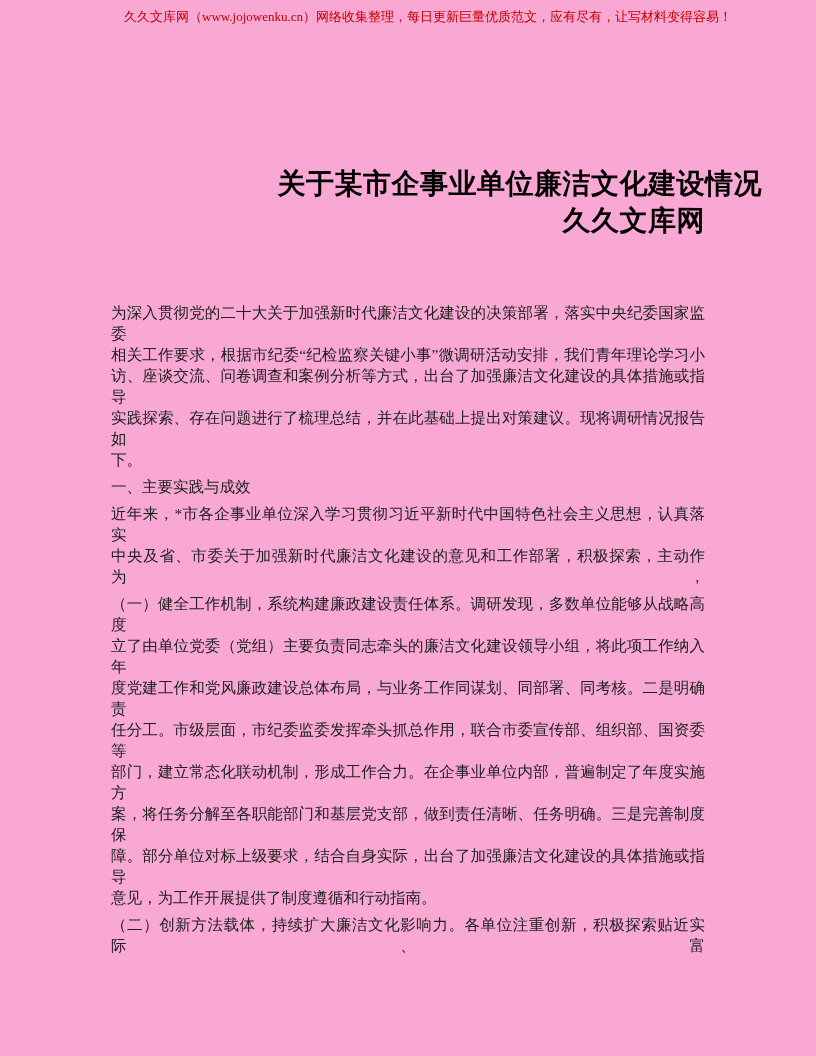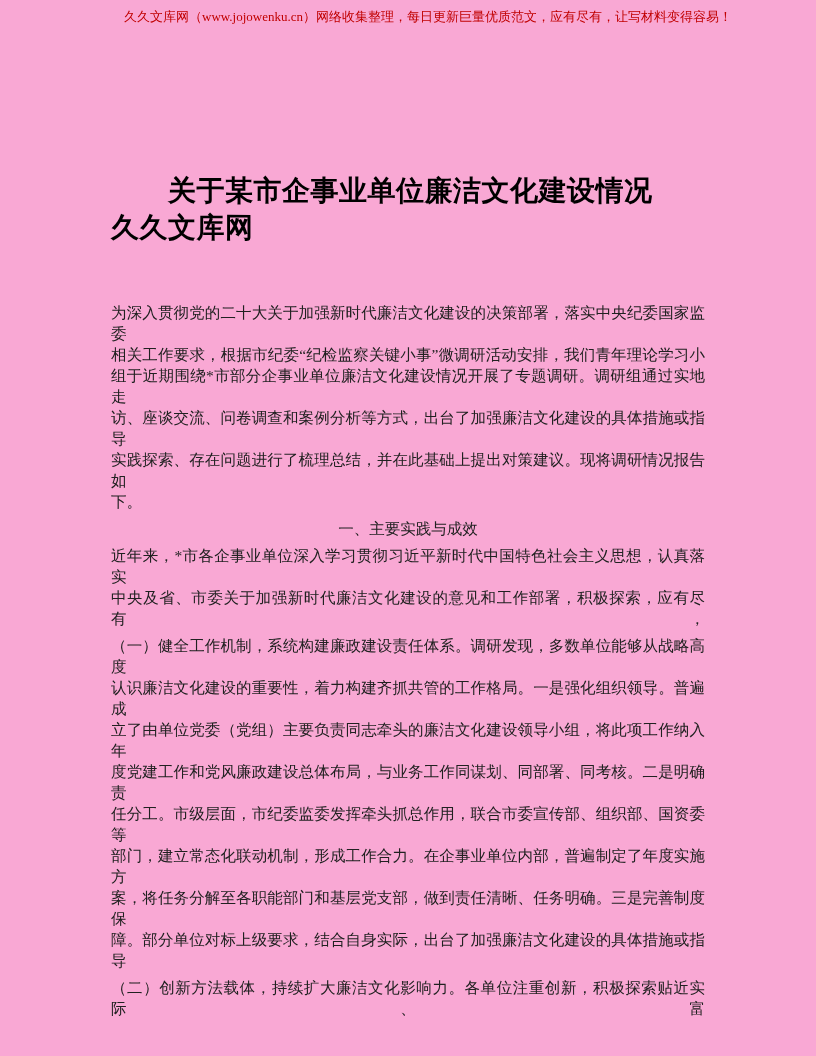--- a/index.html
+++ b/index.html
@@ -26,10 +26,10 @@
   }
   .title {
     position: absolute;
-    top: 172px;
+    top: 165px;
     left: 111px;
     width: 594px;
-    text-align: left;
+    text-align: right;
     font-family: "Liberation Sans", "DejaVu Sans", sans-serif;
     font-weight: 700;
     font-size: 28px;

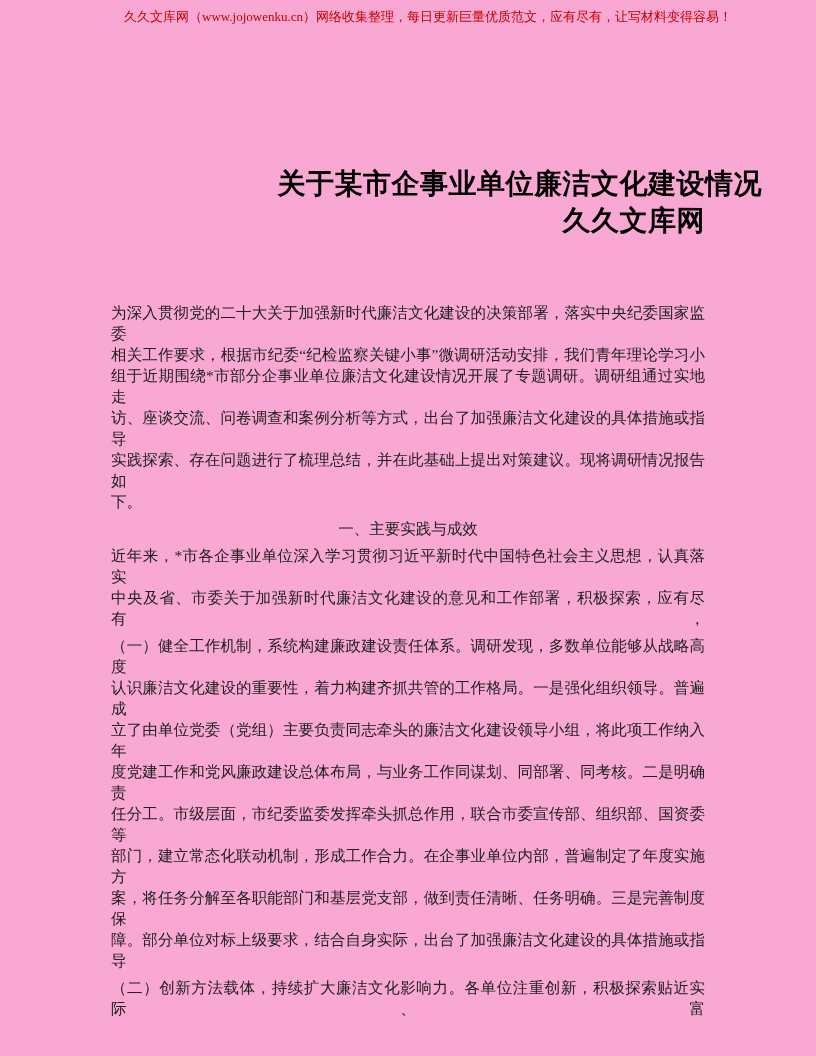--- a/index.html
+++ b/index.html
@@ -73,7 +73,6 @@
     <div class="para">
       <div class="jl">为深入贯彻党的二十大关于加强新时代廉洁文化建设的决策部署，落实中央纪委国家监委</div>
       <div class="jl">相关工作要求，根据市纪委“纪检监察关键小事”微调研活动安排，我们青年理论学习小</div>
-      <div class="jl">组于近期围绕*市部分企事业单位廉洁文化建设情况开展了专题调研。调研组通过实地走</div>
       <div class="jl">访、座谈交流、问卷调查和案例分析等方式，出台了加强廉洁文化建设的具体措施或指导</div>
       <div class="jl">实践探索、存在问题进行了梳理总结，并在此基础上提出对策建议。现将调研情况报告如</div>
       <div class="ll">下。</div>

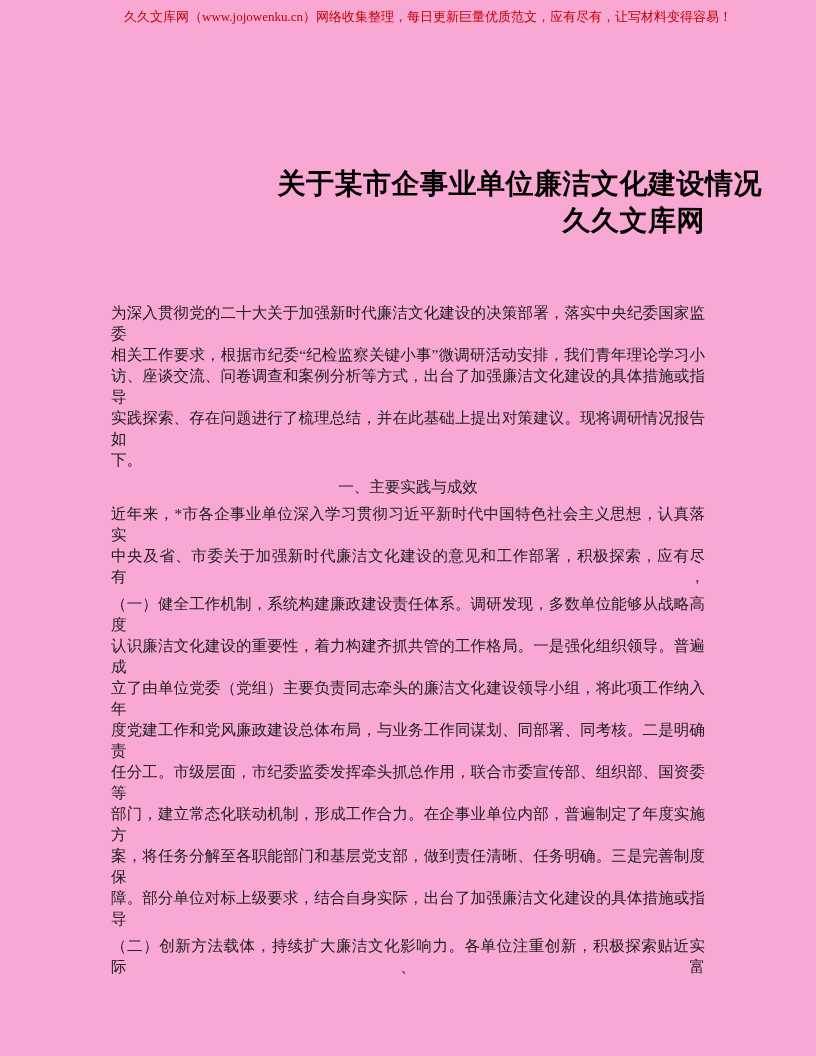--- a/index.html
+++ b/index.html
@@ -52,7 +52,7 @@
   .para.gap-lg { }
   .jl { text-align: justify; text-align-last: justify; }
   .ll { text-align: left; text-align-last: left; }
-  .heading { text-align: center; }
+  .heading { text-align: left; }
 </style>
 </head>
 <body>

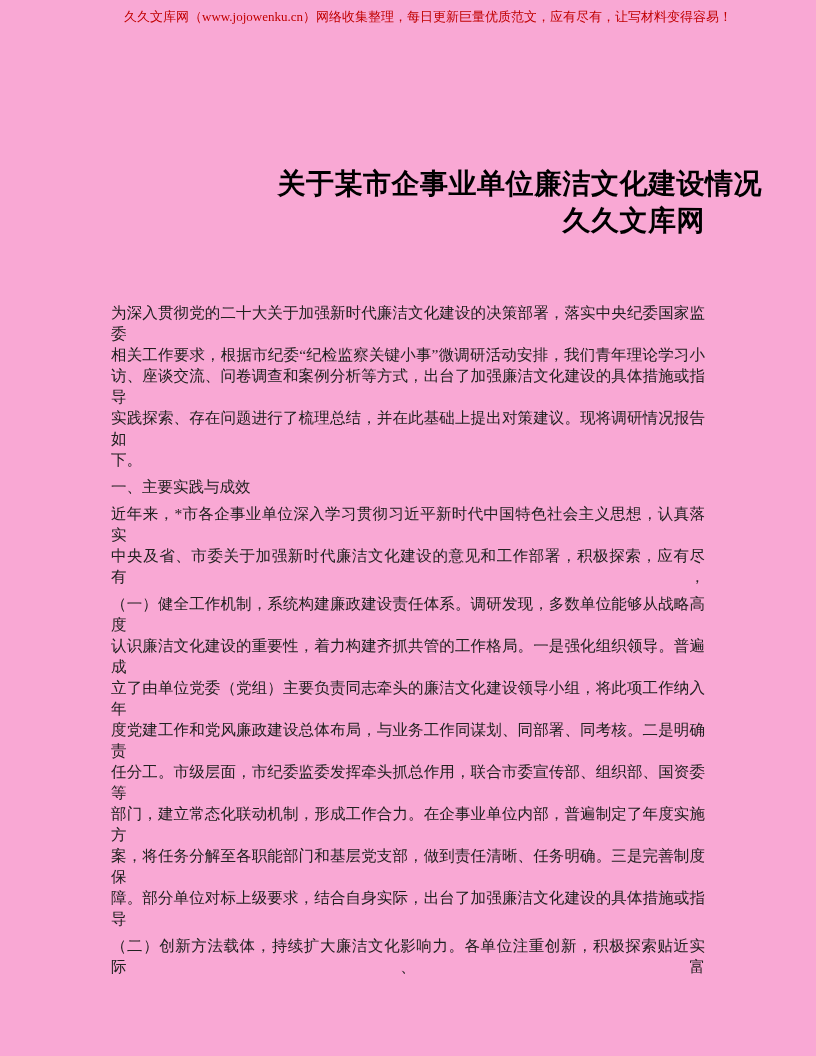--- a/index.html
+++ b/index.html
@@ -84,7 +84,7 @@
 
     <div class="para gap-lg">
       <div class="jl">近年来，*市各企事业单位深入学习贯彻习近平新时代中国特色社会主义思想，认真落实</div>
-      <div class="jl">中央及省、市委关于加强新时代廉洁文化建设的意见和工作部署，积极探索，应有尽有，</div>
+      <div class="jl">中央及省、市委关于加强新时代廉洁文化建设的意见和工作部署，积极探索，主动作为，</div>
     </div>
 
     <div class="para">

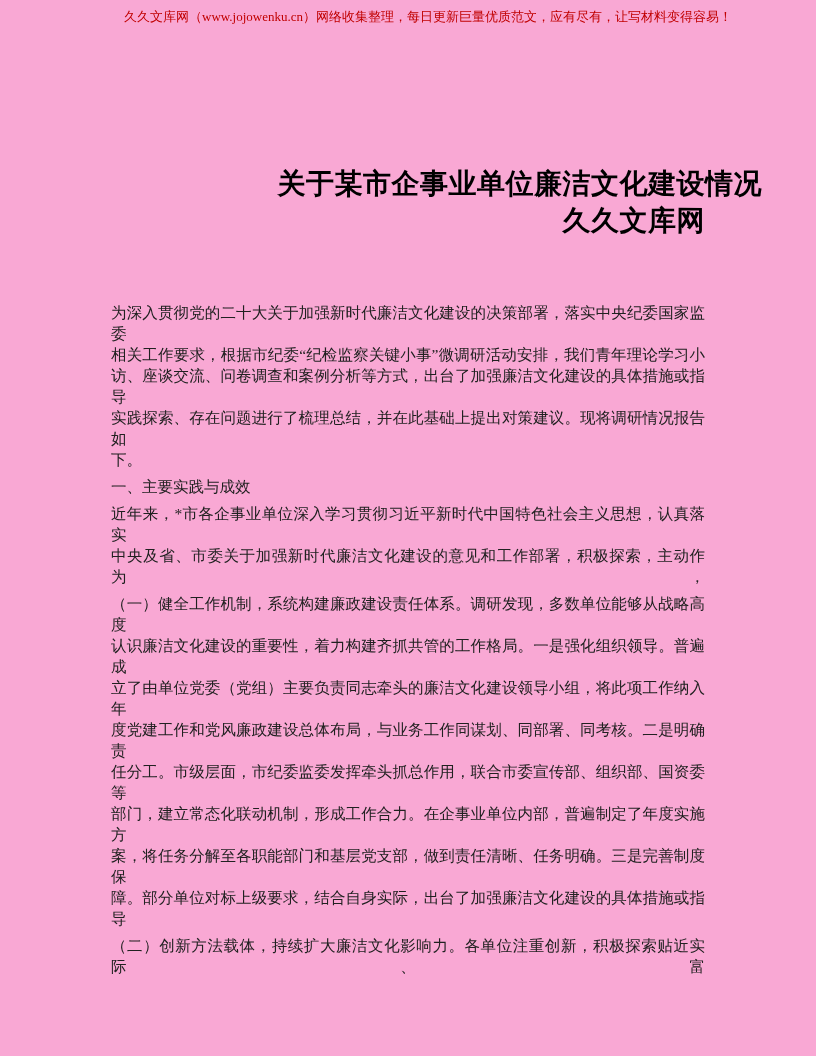--- a/index.html
+++ b/index.html
@@ -89,7 +89,6 @@
 
     <div class="para">
       <div class="jl">（一）健全工作机制，系统构建廉政建设责任体系。调研发现，多数单位能够从战略高度</div>
-      <div class="jl">认识廉洁文化建设的重要性，着力构建齐抓共管的工作格局。一是强化组织领导。普遍成</div>
       <div class="jl">立了由单位党委（党组）主要负责同志牵头的廉洁文化建设领导小组，将此项工作纳入年</div>
       <div class="jl">度党建工作和党风廉政建设总体布局，与业务工作同谋划、同部署、同考核。二是明确责</div>
       <div class="jl">任分工。市级层面，市纪委监委发挥牵头抓总作用，联合市委宣传部、组织部、国资委等</div>

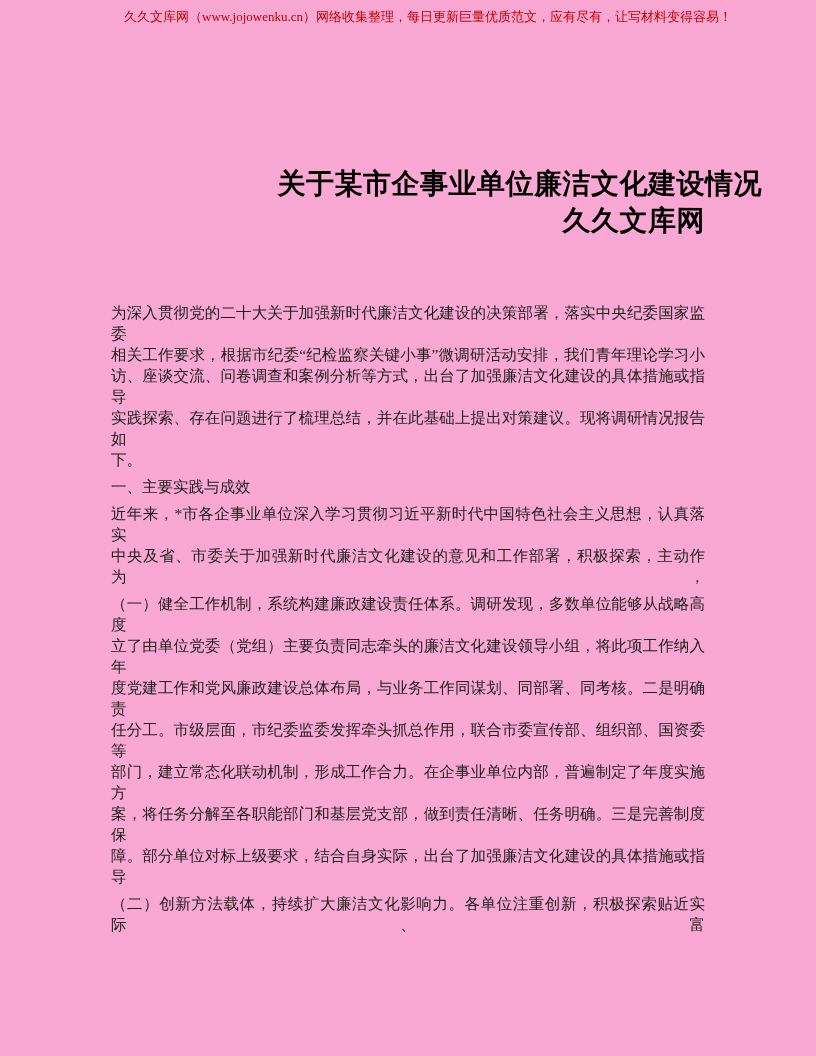--- a/index.html
+++ b/index.html
@@ -95,6 +95,7 @@
       <div class="jl">部门，建立常态化联动机制，形成工作合力。在企事业单位内部，普遍制定了年度实施方</div>
       <div class="jl">案，将任务分解至各职能部门和基层党支部，做到责任清晰、任务明确。三是完善制度保</div>
       <div class="jl">障。部分单位对标上级要求，结合自身实际，出台了加强廉洁文化建设的具体措施或指导</div>
+      <div class="ll">意见，为工作开展提供了制度遵循和行动指南。</div>
     </div>
 
     <div class="para">

